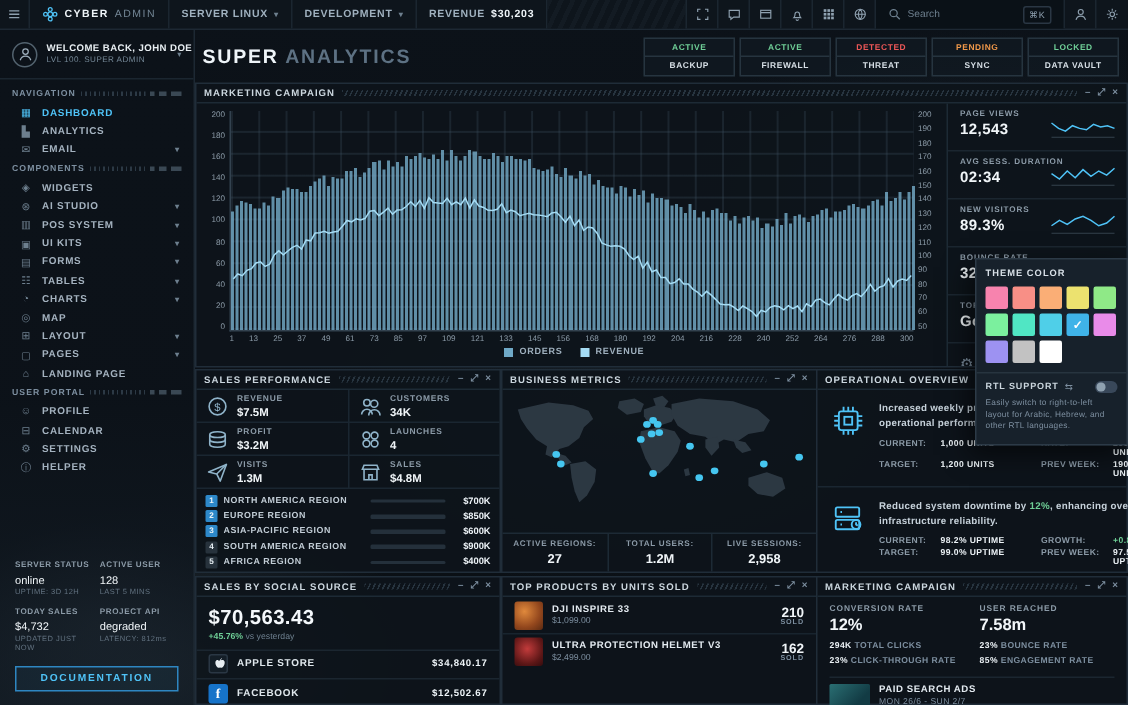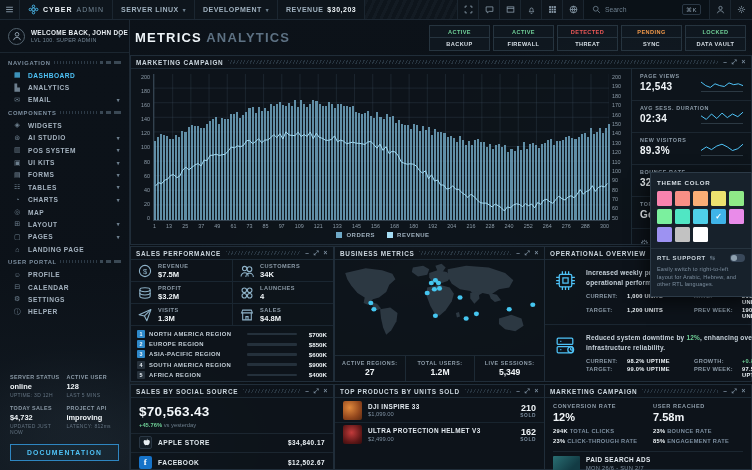--- a/index.html
+++ b/index.html
@@ -423,7 +423,7 @@
 
     <div class="analytics-header">
       <div class="page-title">
-        <span>METRICS</span>
+        <span>SUPER</span>
         <span class="light">ANALYTICS</span>
       </div>
       <div class="badges" id="badges">

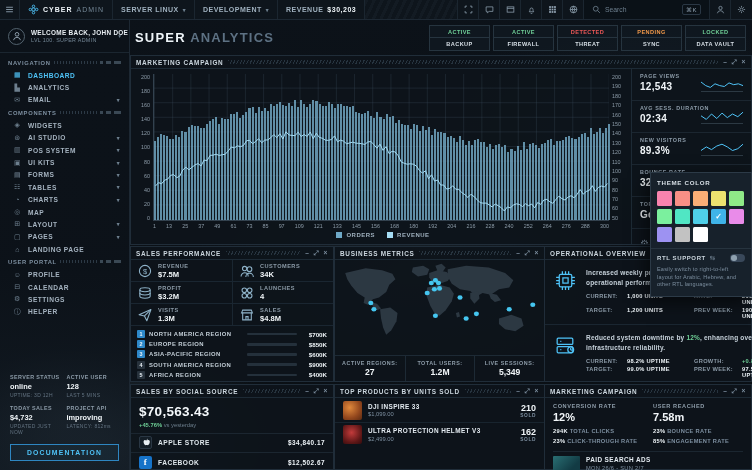--- a/index.html
+++ b/index.html
@@ -900,7 +900,7 @@
           </div>
           <div class="mstat">
             <div class="ml">LIVE SESSIONS:</div>
-            <div class="mv">5,349</div>
+            <div class="mv">2,958</div>
           </div>
         </div>
     </section>

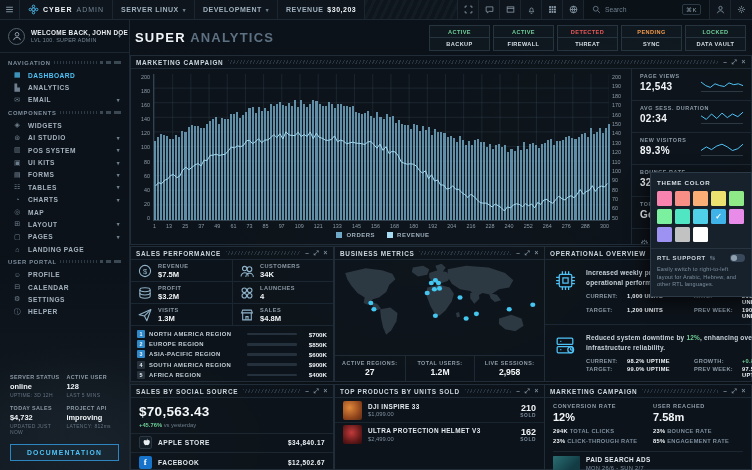--- a/index.html
+++ b/index.html
@@ -49,7 +49,7 @@
   .side-item.active .icn{color:#4FC3F7}
   .side-stats{display:grid;grid-template-columns:1fr 1fr;gap:7px 4px;padding:8px 10px 4px}
   .sstat .sl{font-size:5.4px;color:#8c9ba8;letter-spacing:.4px;font-weight:bold}
-  .sstat .sv{font-size:7.4px;color:#f0f5f8;font-weight:bold;margin-top:1.5px}
+  .sstat .sv{font-size:7.4px;color:#f0f5f8;font-weight:normal;margin-top:1.5px}
   .sstat .ss{font-size:5px;color:#627280;margin-top:1.5px;letter-spacing:.3px}
   .doc-btn{margin:5px 10px 9px;height:17px;border:1px solid #2e86c1;color:#4FC3F7;display:flex;align-items:center;justify-content:center;font-size:6.8px;font-weight:bold;letter-spacing:1.2px;cursor:pointer;background:rgba(31,78,110,.15)}
   

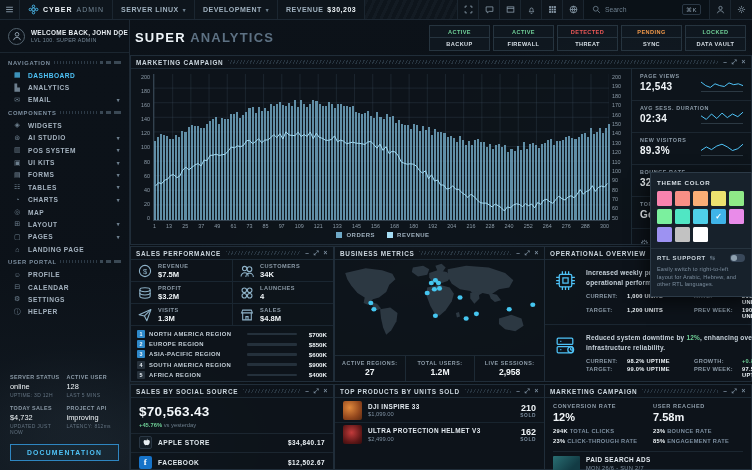--- a/index.html
+++ b/index.html
@@ -412,7 +412,7 @@
         </div>
         <div class="sstat">
           <div class="sl">PROJECT API</div>
-          <div class="sv">improving</div>
+          <div class="sv">degraded</div>
           <div class="ss">LATENCY: 812ms</div>
         </div>
       </div>

